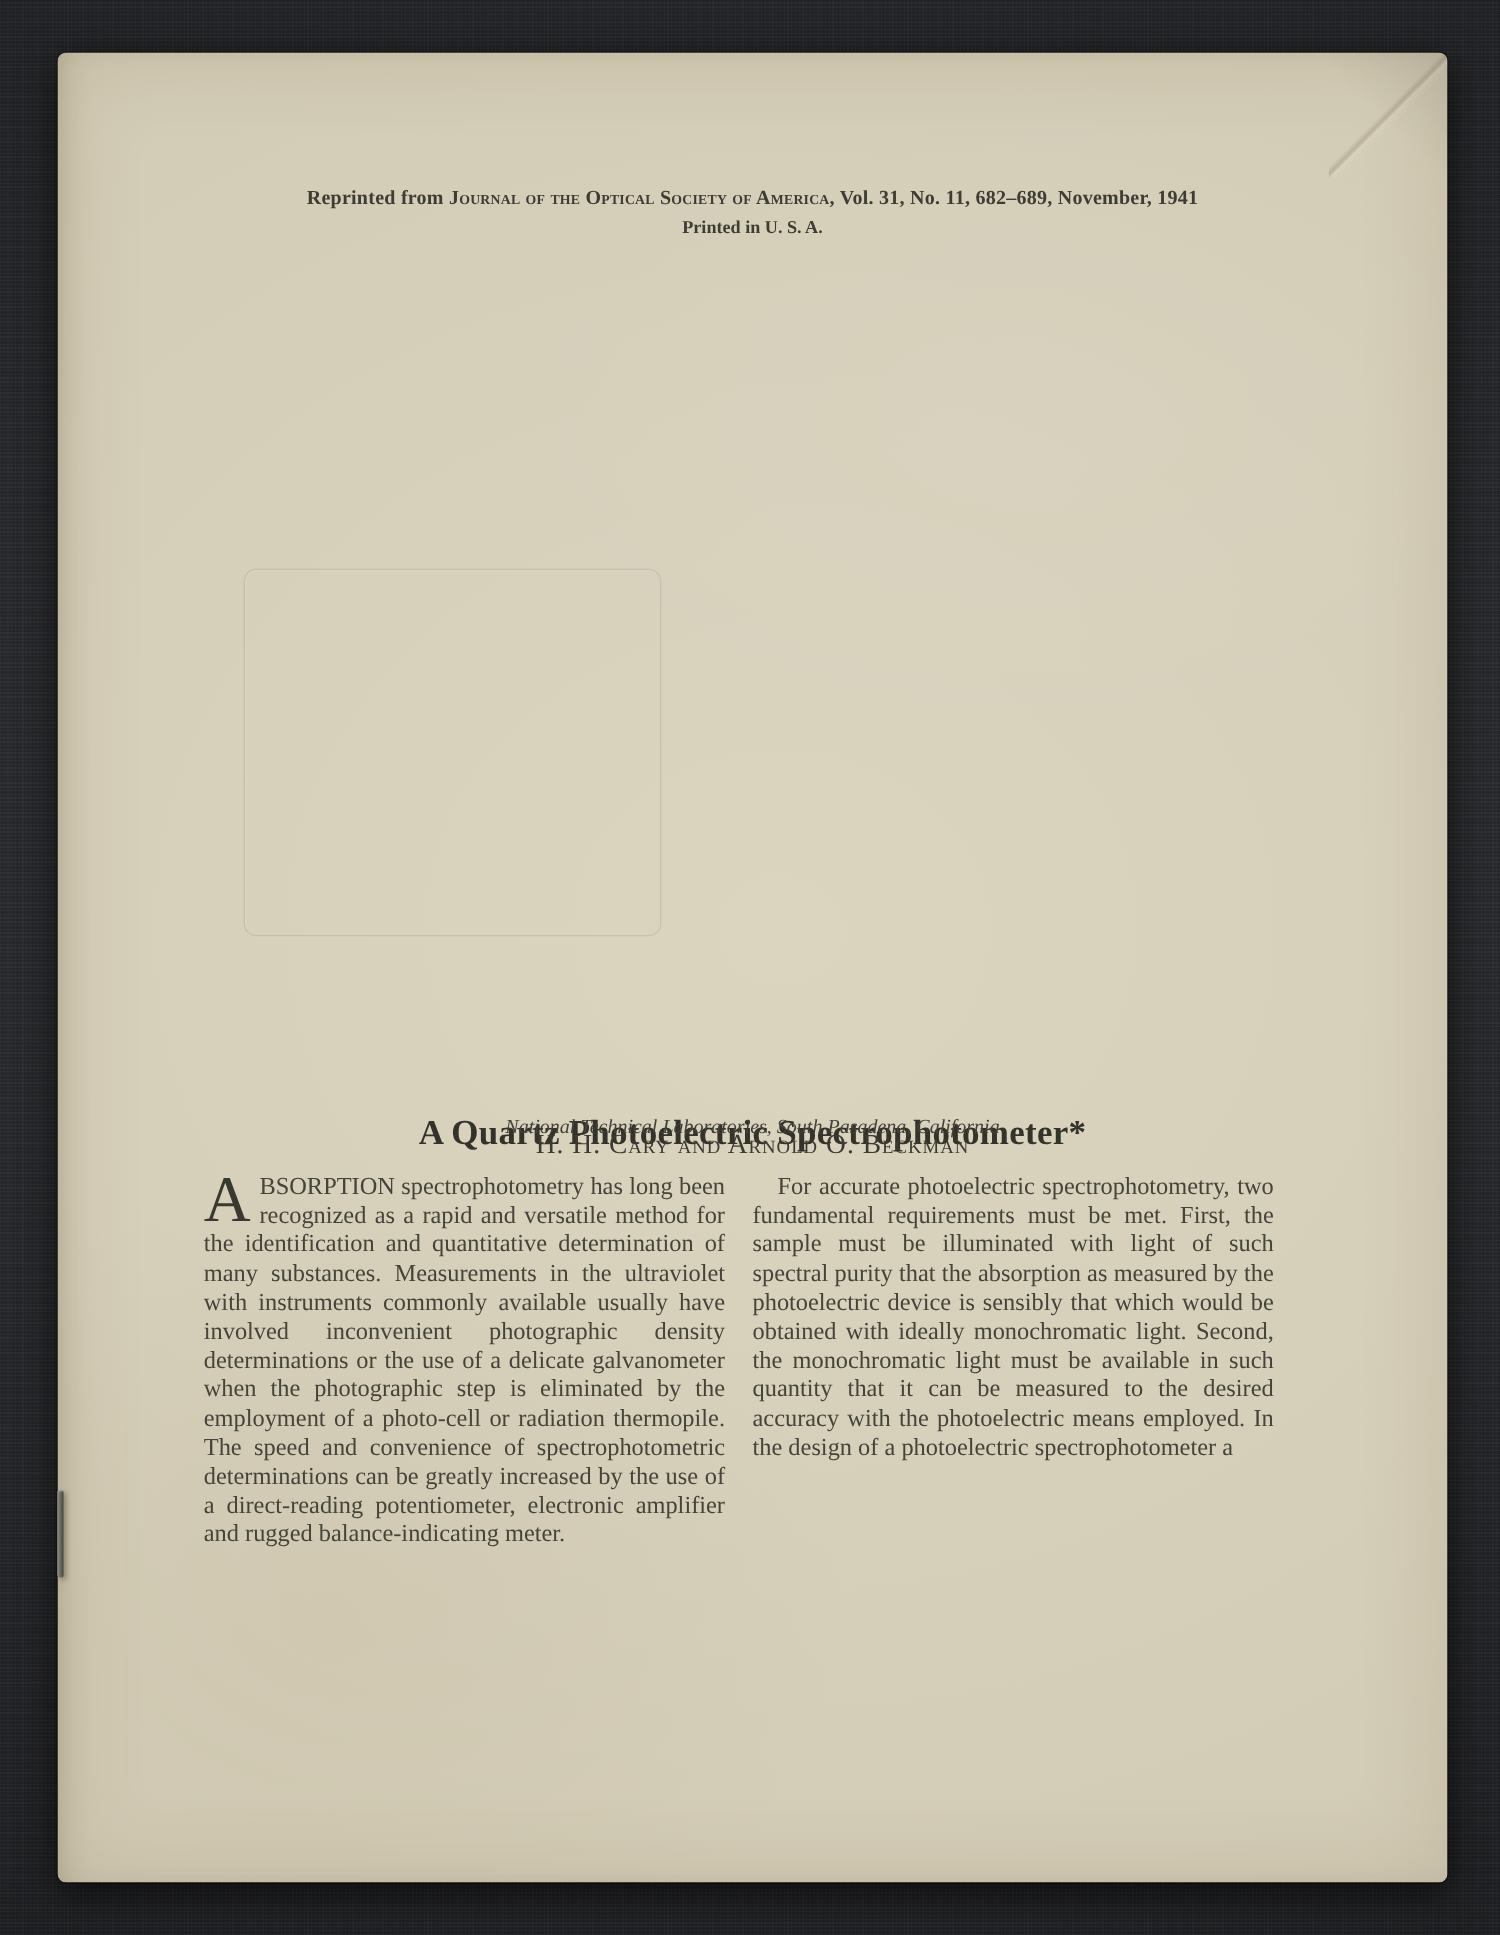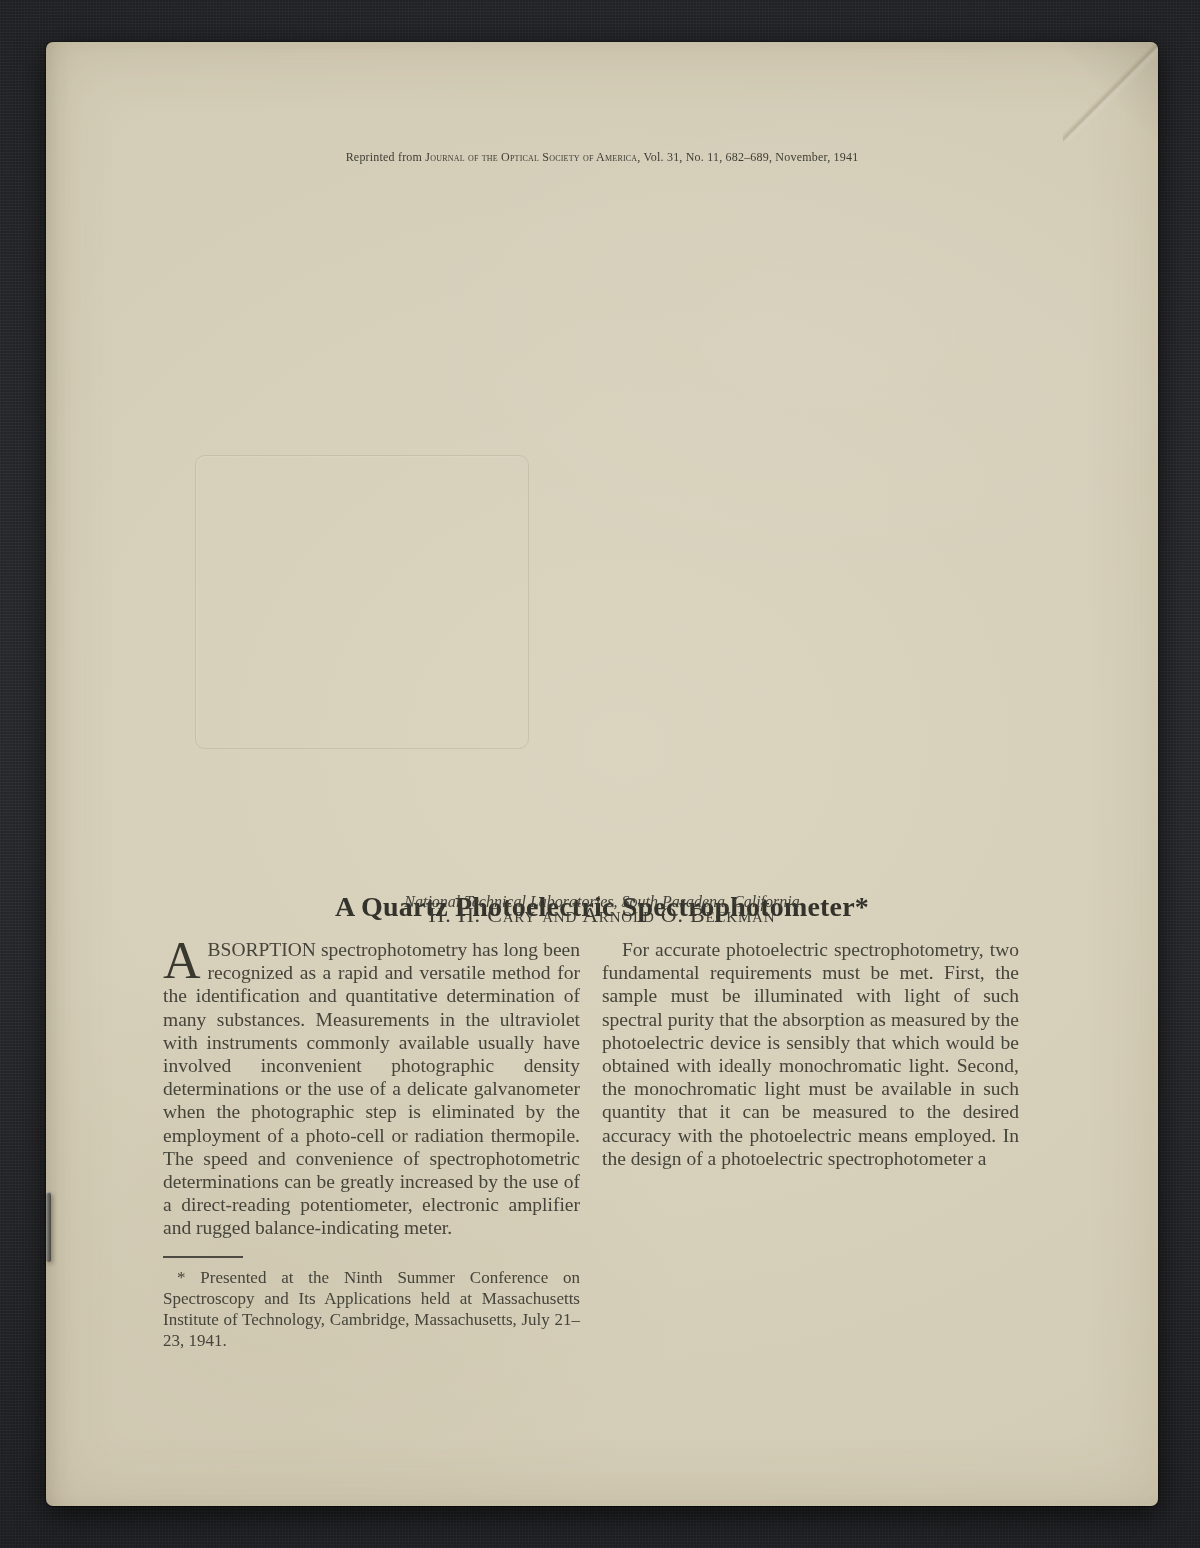--- a/index.html
+++ b/index.html
@@ -87,10 +87,11 @@
     left: 0;
     width: 100%;
     text-align: center;
-    font-size: 12px;
+    font-size: 16px;
     letter-spacing: 0.2px;
     color: #3e3d34;
     white-space: nowrap;
+    font-weight: bold;
   }
   .sc { font-variant: small-caps; }
 

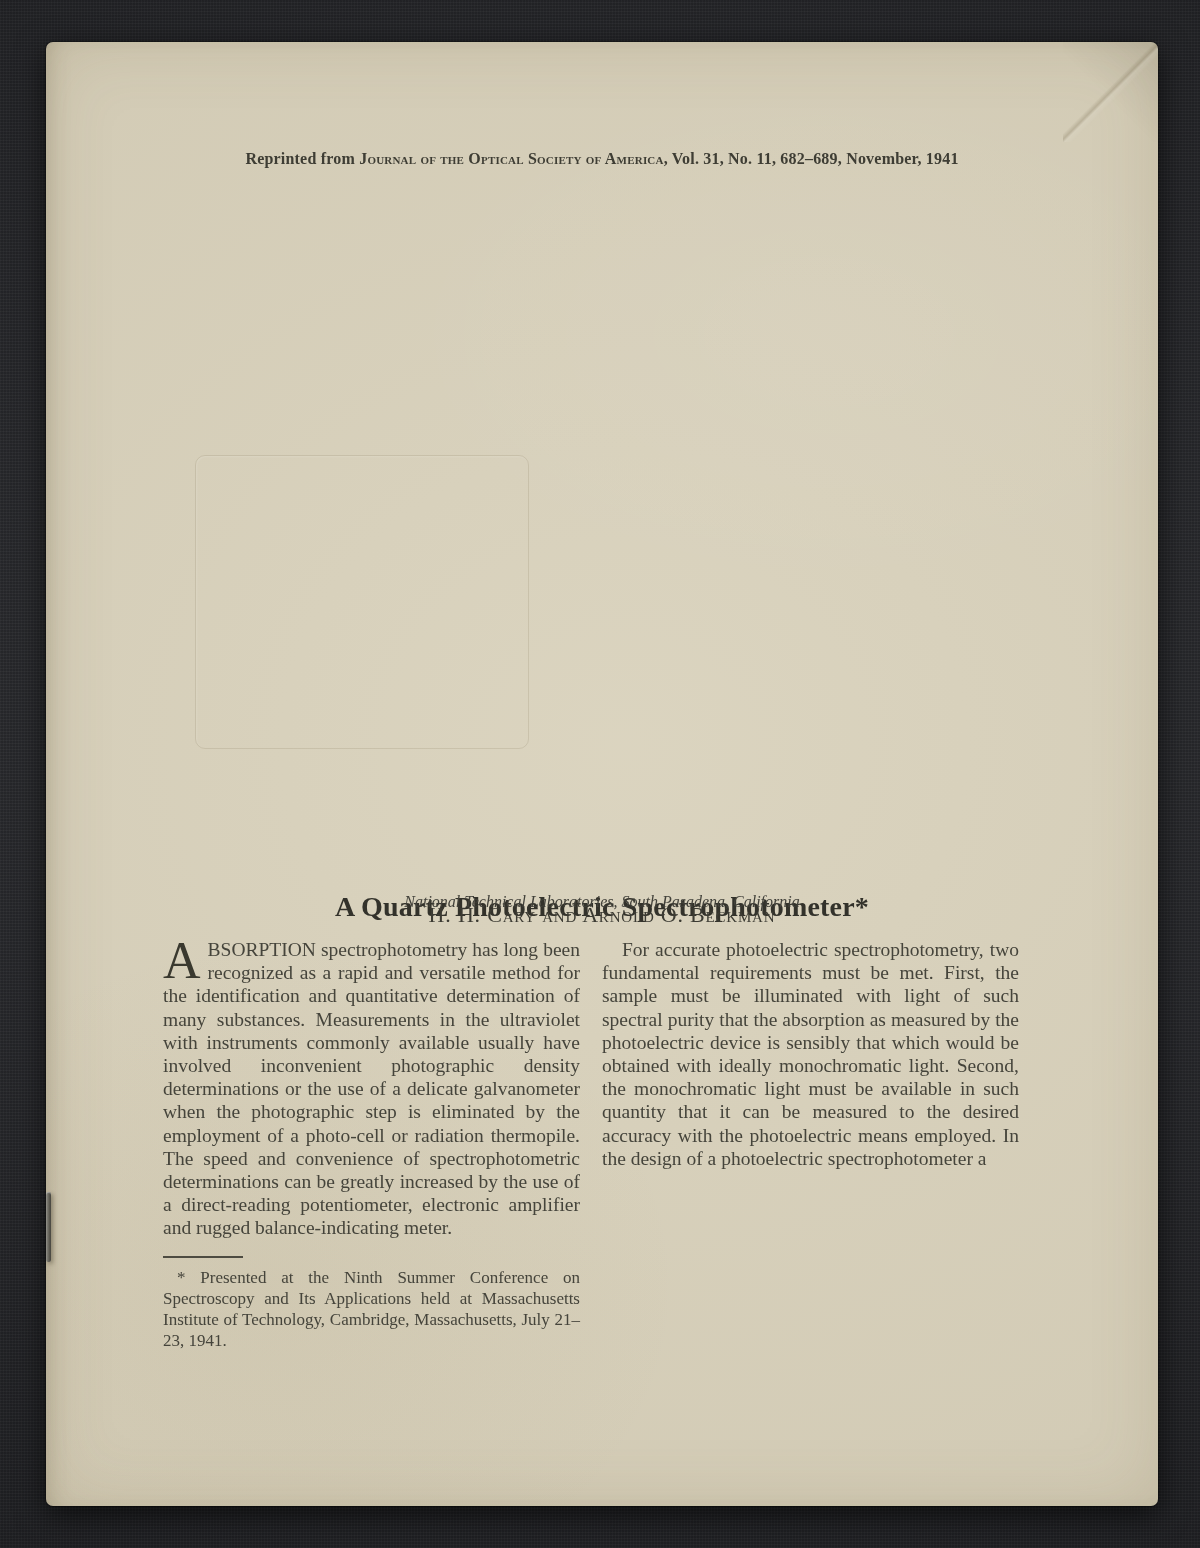--- a/index.html
+++ b/index.html
@@ -208,6 +208,7 @@
 
     <div class="reprint-line"><span>Reprinted from </span><span class="sc">Journal of the Optical Society of America</span><span>, Vol. 31, No. 11, 682–689, November, 1941</span></div>
 
+    <div class="printed-line">Printed in U. S. A.</div>
 
     <h1 class="page-title">A Quartz Photoelectric Spectrophotometer*</h1>
 

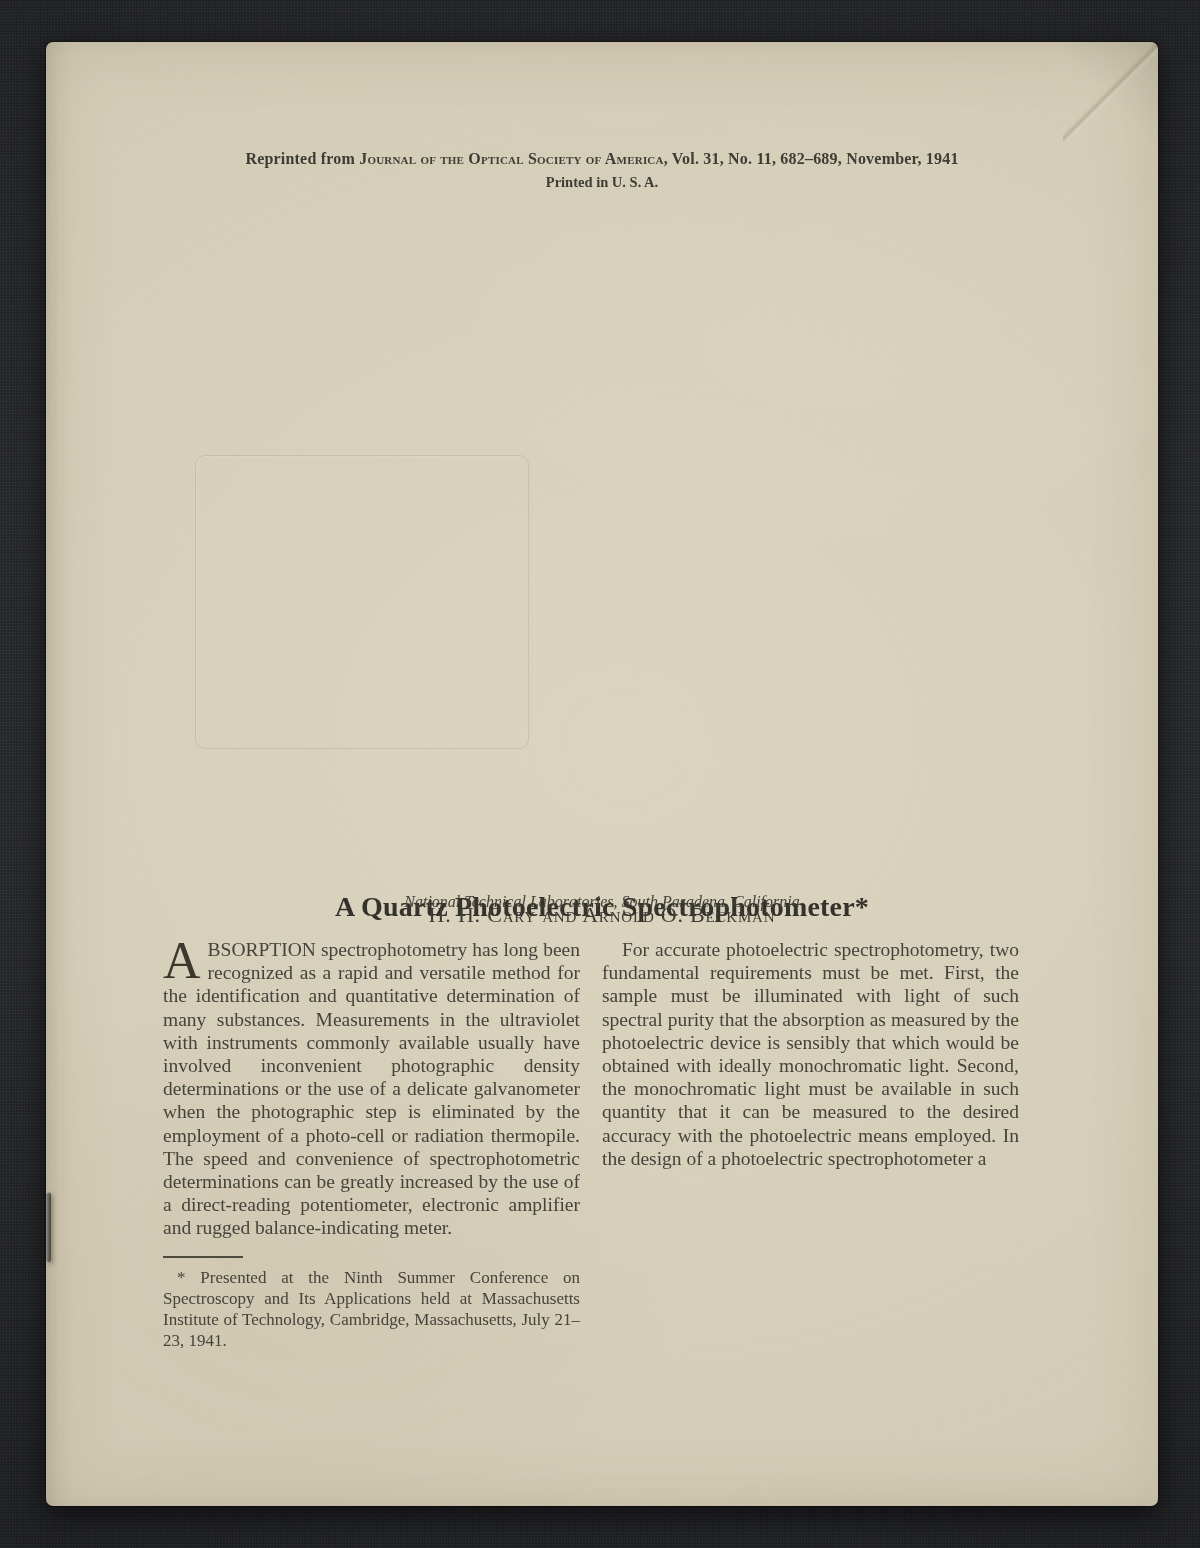--- a/index.html
+++ b/index.html
@@ -221,10 +221,6 @@
       <div class="col">
         <p><span class="dropcap">A</span><span>BSORPTION spectrophotometry has long been recognized as a rapid and versatile method for the identification and quantitative determination of many substances. Measurements in the ultraviolet with instruments commonly available usually have involved inconvenient photographic density determinations or the use of a delicate galvanometer when the photographic step is eliminated by the employment of a photo-cell or radiation thermopile. The speed and convenience of spectrophotometric determinations can be greatly increased by the use of a direct-reading potentiometer, electronic amplifier and rugged balance-indicating meter.</span></p>
 
-        <div class="footnote-block">
-          <div class="footnote-rule"></div>
-          <p class="footnote-text">* Presented at the Ninth Summer Conference on Spectroscopy and Its Applications held at Massachusetts Institute of Technology, Cambridge, Massachusetts, July 21–23, 1941.</p>
-        </div>
       </div>
 
       <div class="col">

